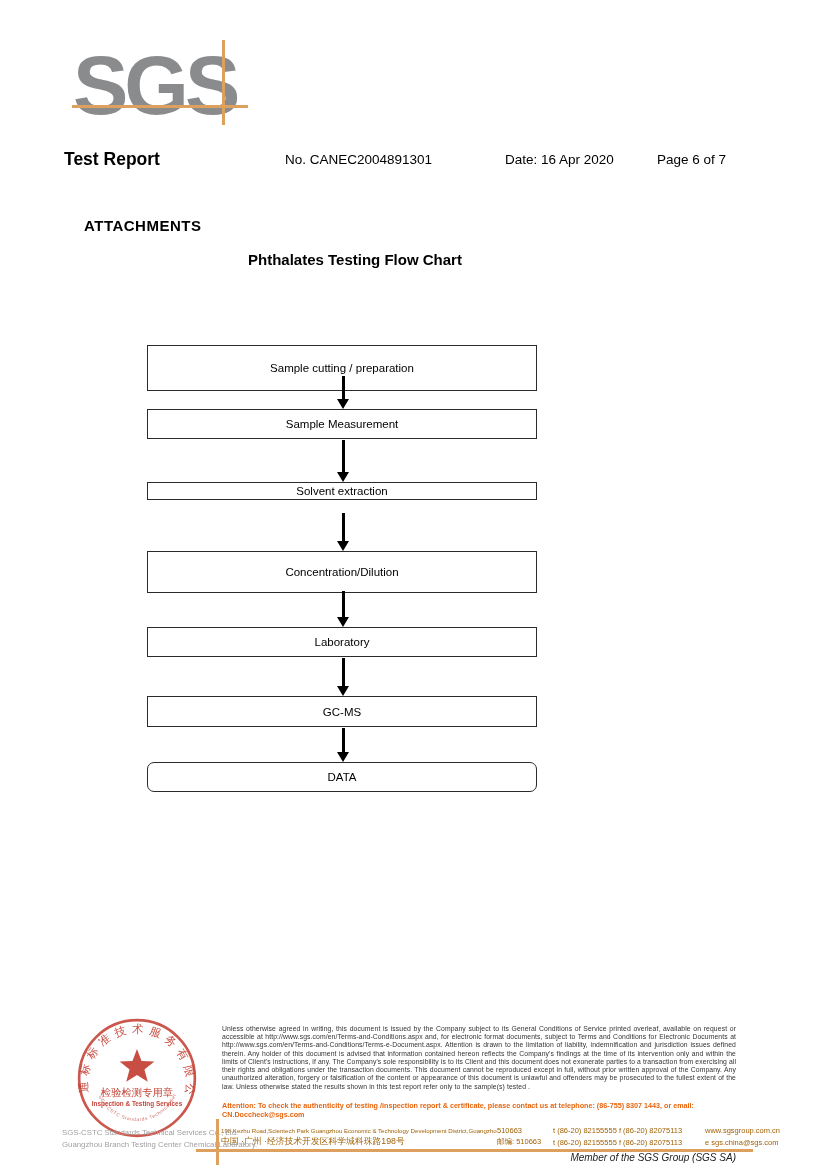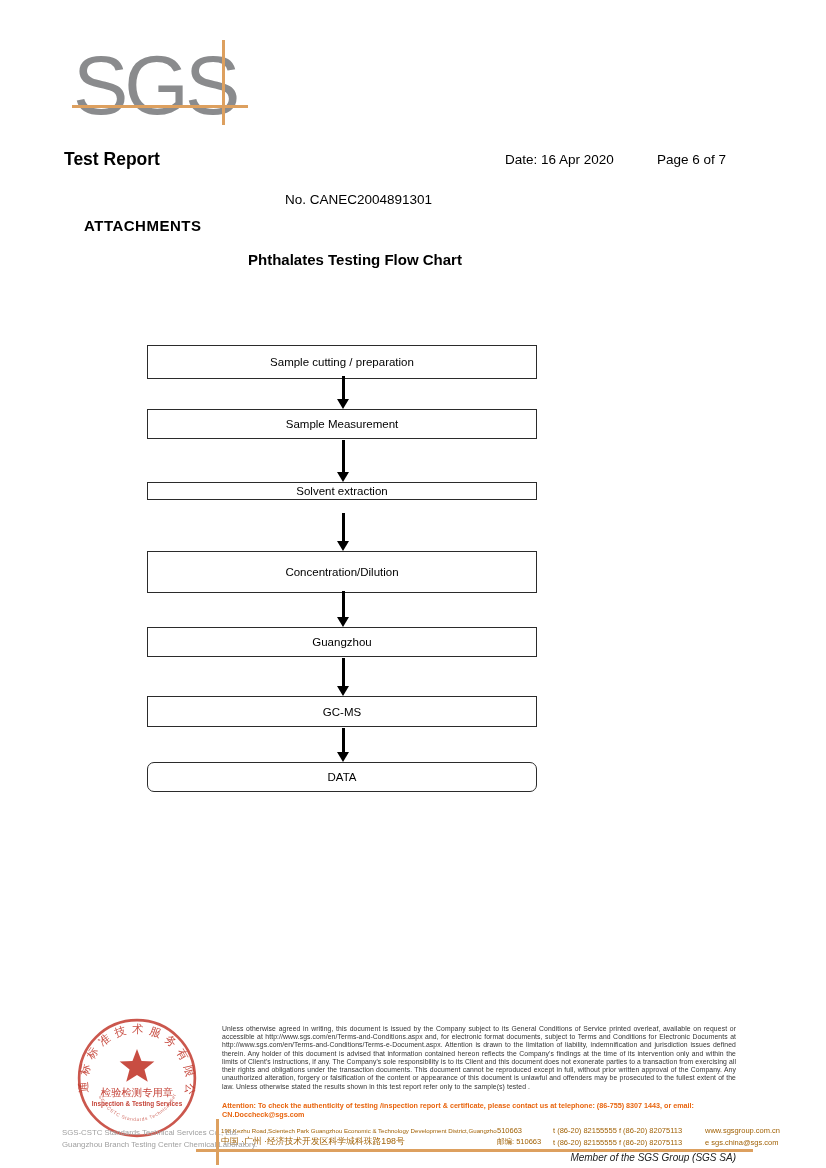--- a/index.html
+++ b/index.html
@@ -12,7 +12,7 @@
 
   
   .logo-text{
-    left:73px;top:44px;font-size:83px;line-height:1;font-weight:normal;
+    left:73px;top:44px;font-size:83px;line-height:1;font-weight:bold;
     color:#8a8b8d;letter-spacing:-4px;
   }
   .logo-hline{left:72px;top:105px;width:176px;height:3px;background:#dda05f;}

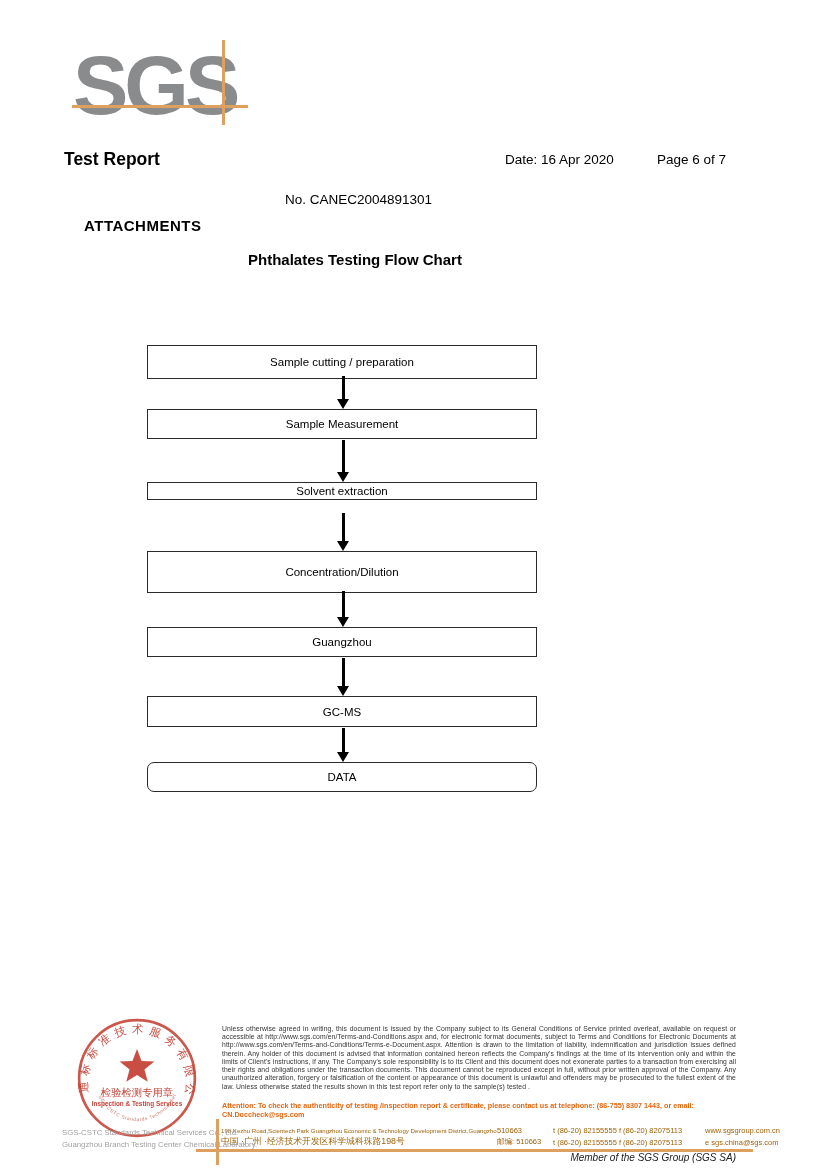--- a/index.html
+++ b/index.html
@@ -19,7 +19,7 @@
   .logo-vline{left:222px;top:40px;width:3px;height:85px;background:#dda05f;}
 
   .report-title{left:64px;top:149px;font-size:17.5px;font-weight:bold;}
-  .report-no{left:285px;top:152px;font-size:13.5px;margin-top:40px;}
+  .report-no{left:285px;top:152px;font-size:13.5px;}
   .report-date{left:505px;top:152px;font-size:13.5px;}
   .report-page{left:657px;top:152px;font-size:13.5px;}
 

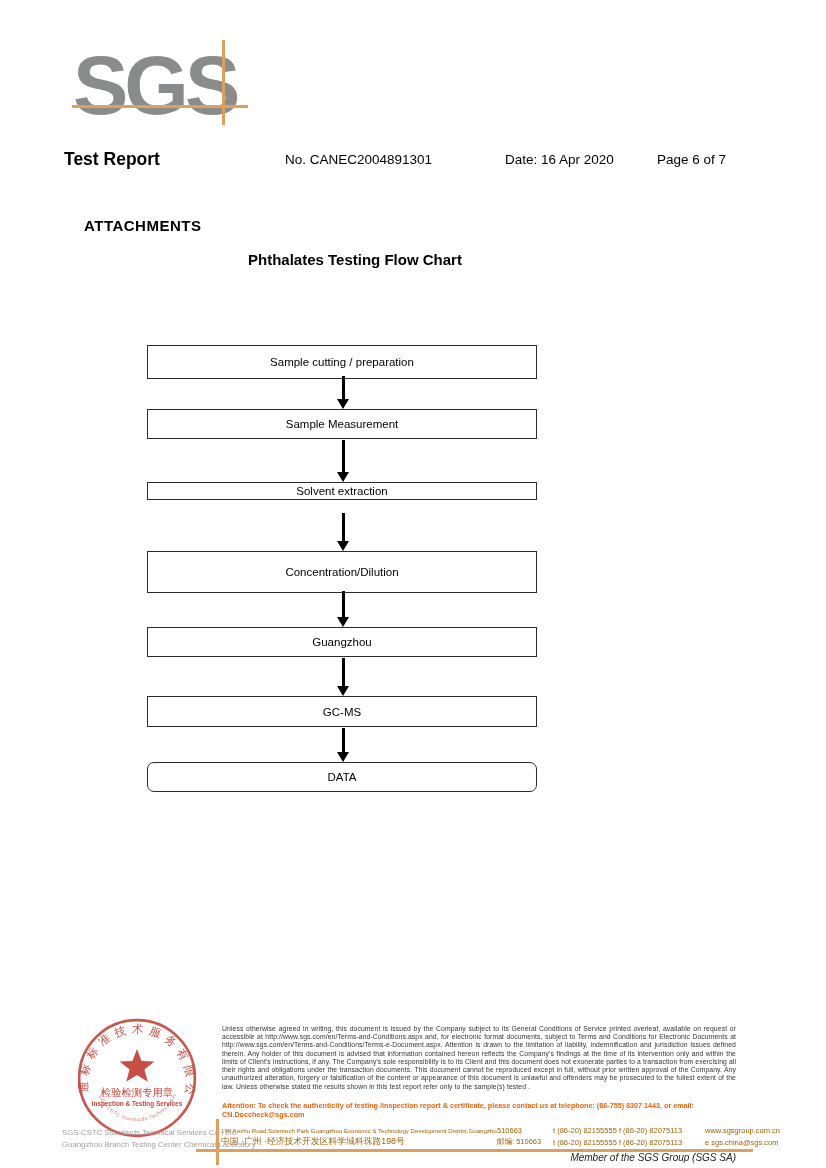--- a/index.html
+++ b/index.html
@@ -85,7 +85,7 @@
   <div class="abs chart-title">Phthalates Testing Flow Chart</div>
 
   <div class="abs flow">
-    <div class="flow-box" style="top:0;height:34px;">Sample cutting / preparation</div>
+    <div class="flow-box" style="top:0;height:46px;">Sample cutting / preparation</div>
     <div class="flow-arrow" style="top:31px;">
         <div class="shaft" style="height:23px;"></div>
         <div class="head"></div>

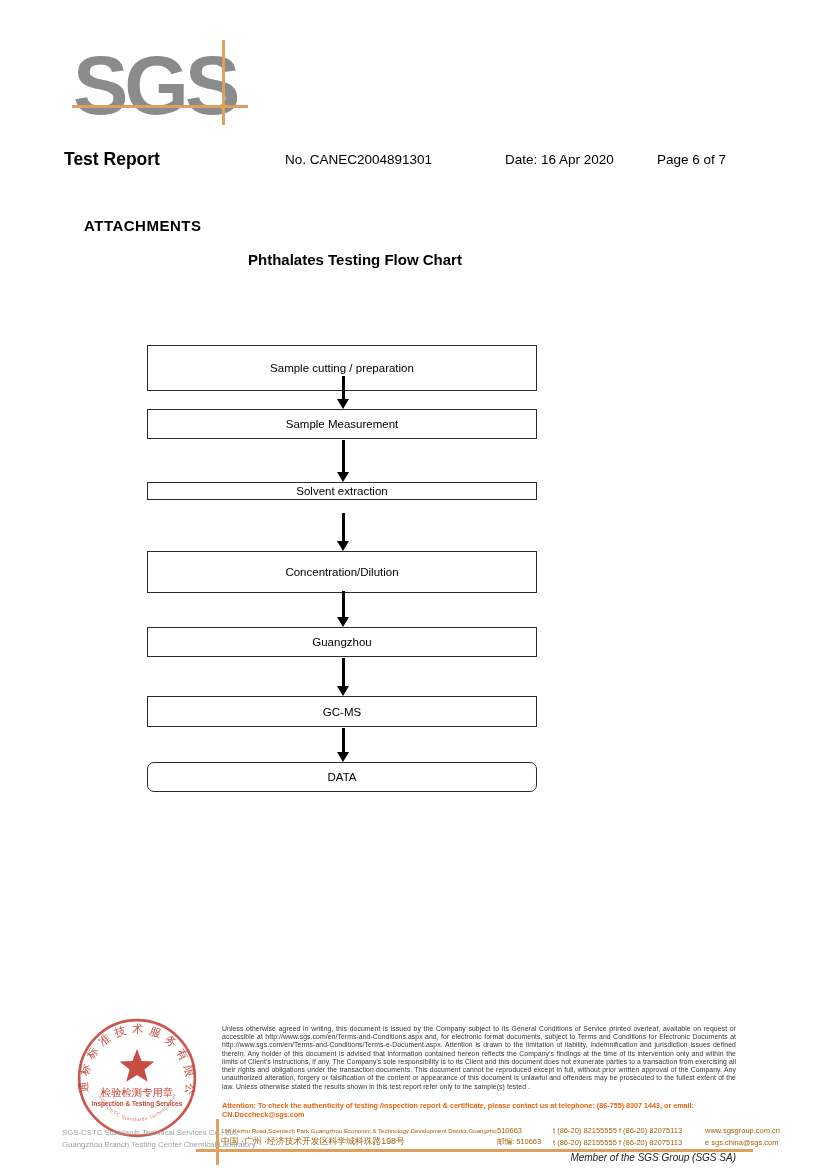--- a/index.html
+++ b/index.html
@@ -105,7 +105,7 @@
         <div class="shaft" style="height:26px;"></div>
         <div class="head"></div>
       </div>
-    <div class="flow-box" style="top:282px;height:30px;">Guangzhou</div>
+    <div class="flow-box" style="top:282px;height:30px;">Laboratory</div>
     <div class="flow-arrow" style="top:313px;">
         <div class="shaft" style="height:28px;"></div>
         <div class="head"></div>

